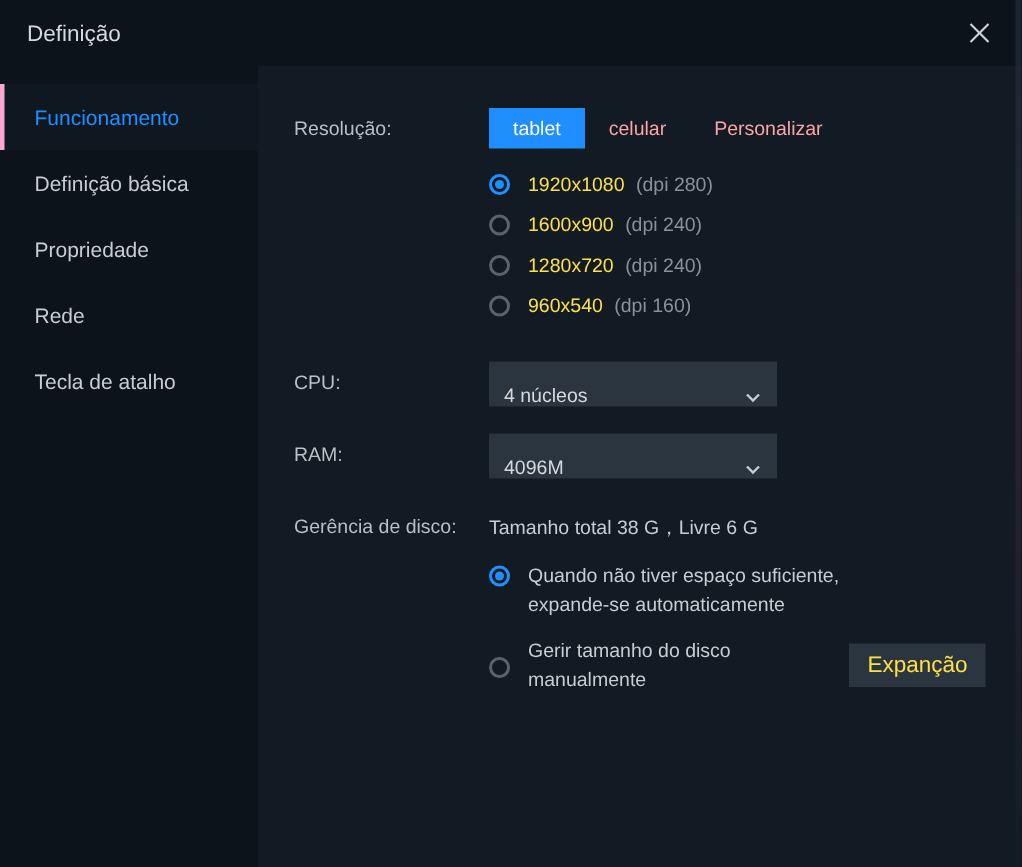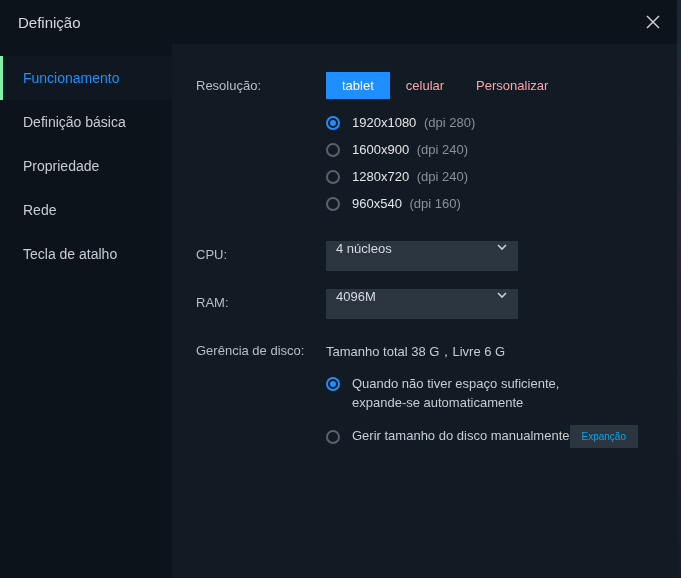--- a/index.html
+++ b/index.html
@@ -46,7 +46,7 @@
   }
   .sidebar-item.active {
     color: #1f8fff;
-    border-left: 3px solid #86efac;
+    border-left: 3px solid #f9a8d4;
     background: #0f1820;
   }
   .content {

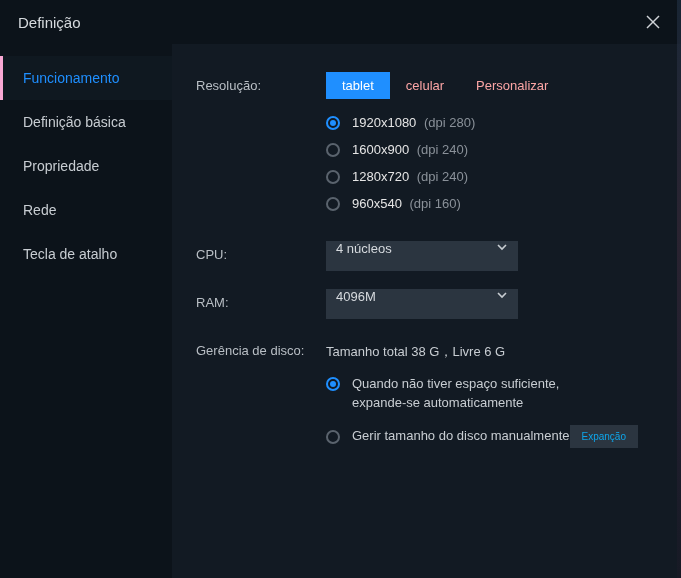--- a/index.html
+++ b/index.html
@@ -95,7 +95,7 @@
   .radio-line.selected .radio-outer { border-color: #1f8fff; }
   .radio-inner { width: 6px; height: 6px; border-radius: 50%; background: transparent; }
   .radio-line.selected .radio-inner { background: #1f8fff; }
-  .radio-text .res { color: #e5e5e5; }
+  .radio-text .res { color: #fde047; }
   .radio-text .dpi { color: #8a9199; margin-left: 4px; }
   .select {
     width: 192px;

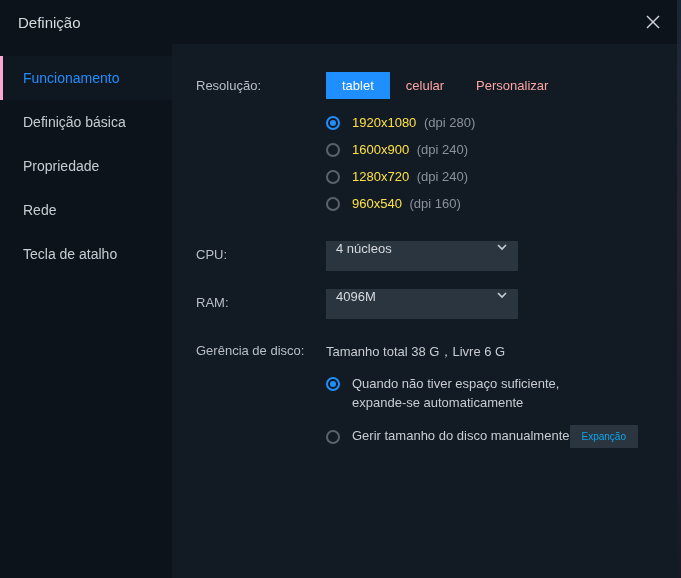--- a/index.html
+++ b/index.html
@@ -102,7 +102,7 @@
     height: 30px;
     background: #2b3540;
     display: flex;
-    align-items: flex-start;
+    align-items: flex-end;
     justify-content: space-between;
     padding: 0 10px;
     color: #d6dade;

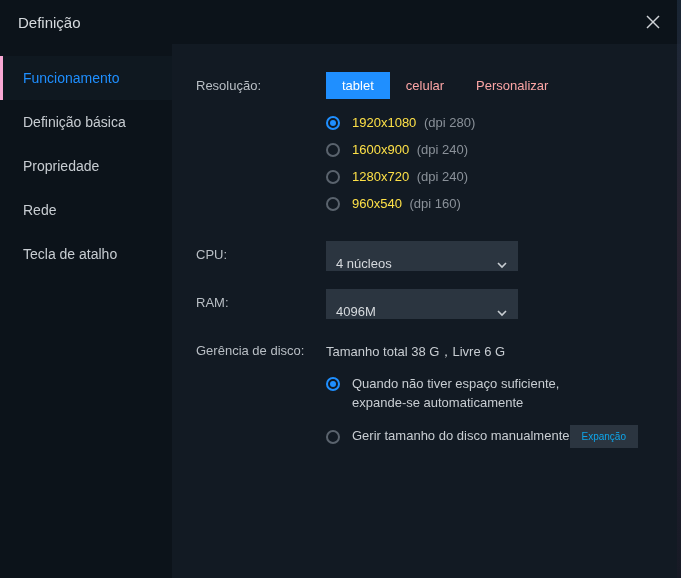--- a/index.html
+++ b/index.html
@@ -119,9 +119,9 @@
   .exp-btn {
     background: #2b3540;
     border: none;
-    color: #0ea5e9;
+    color: #fde047;
     padding: 6px 12px;
-    font-size: 10px;
+    font-size: 15px;
     cursor: pointer;
   }
   .clear-btn {

